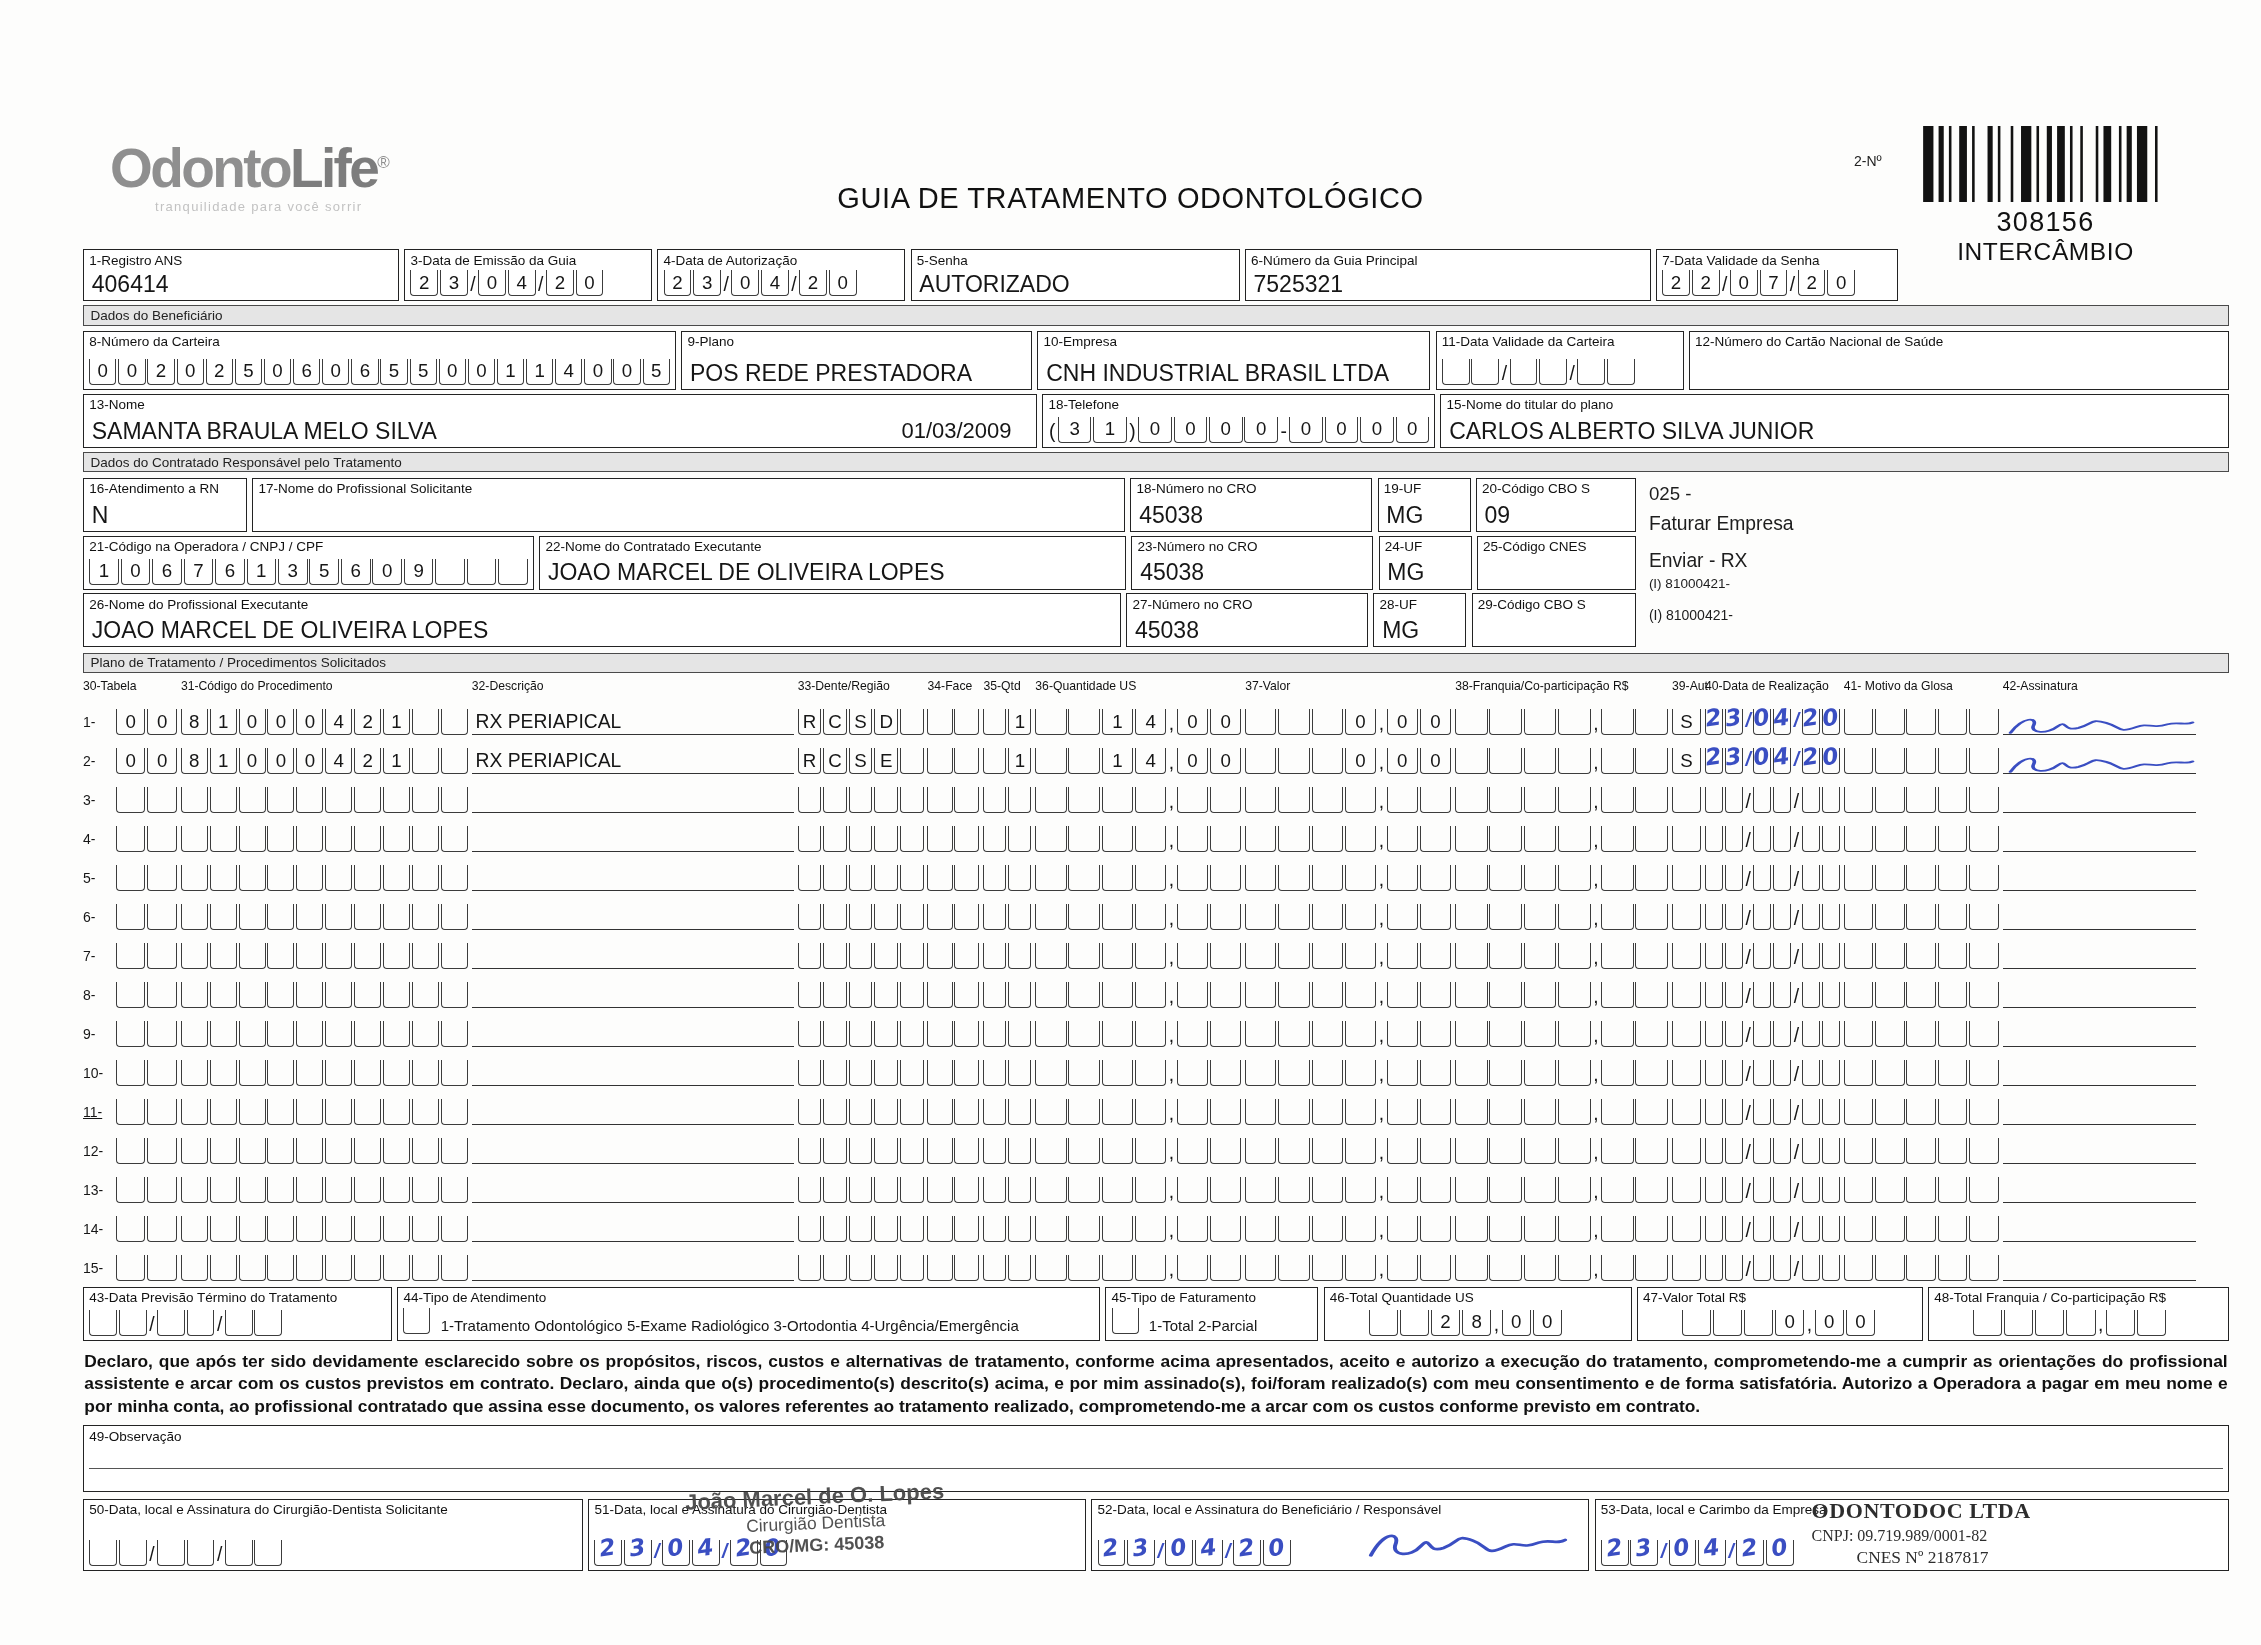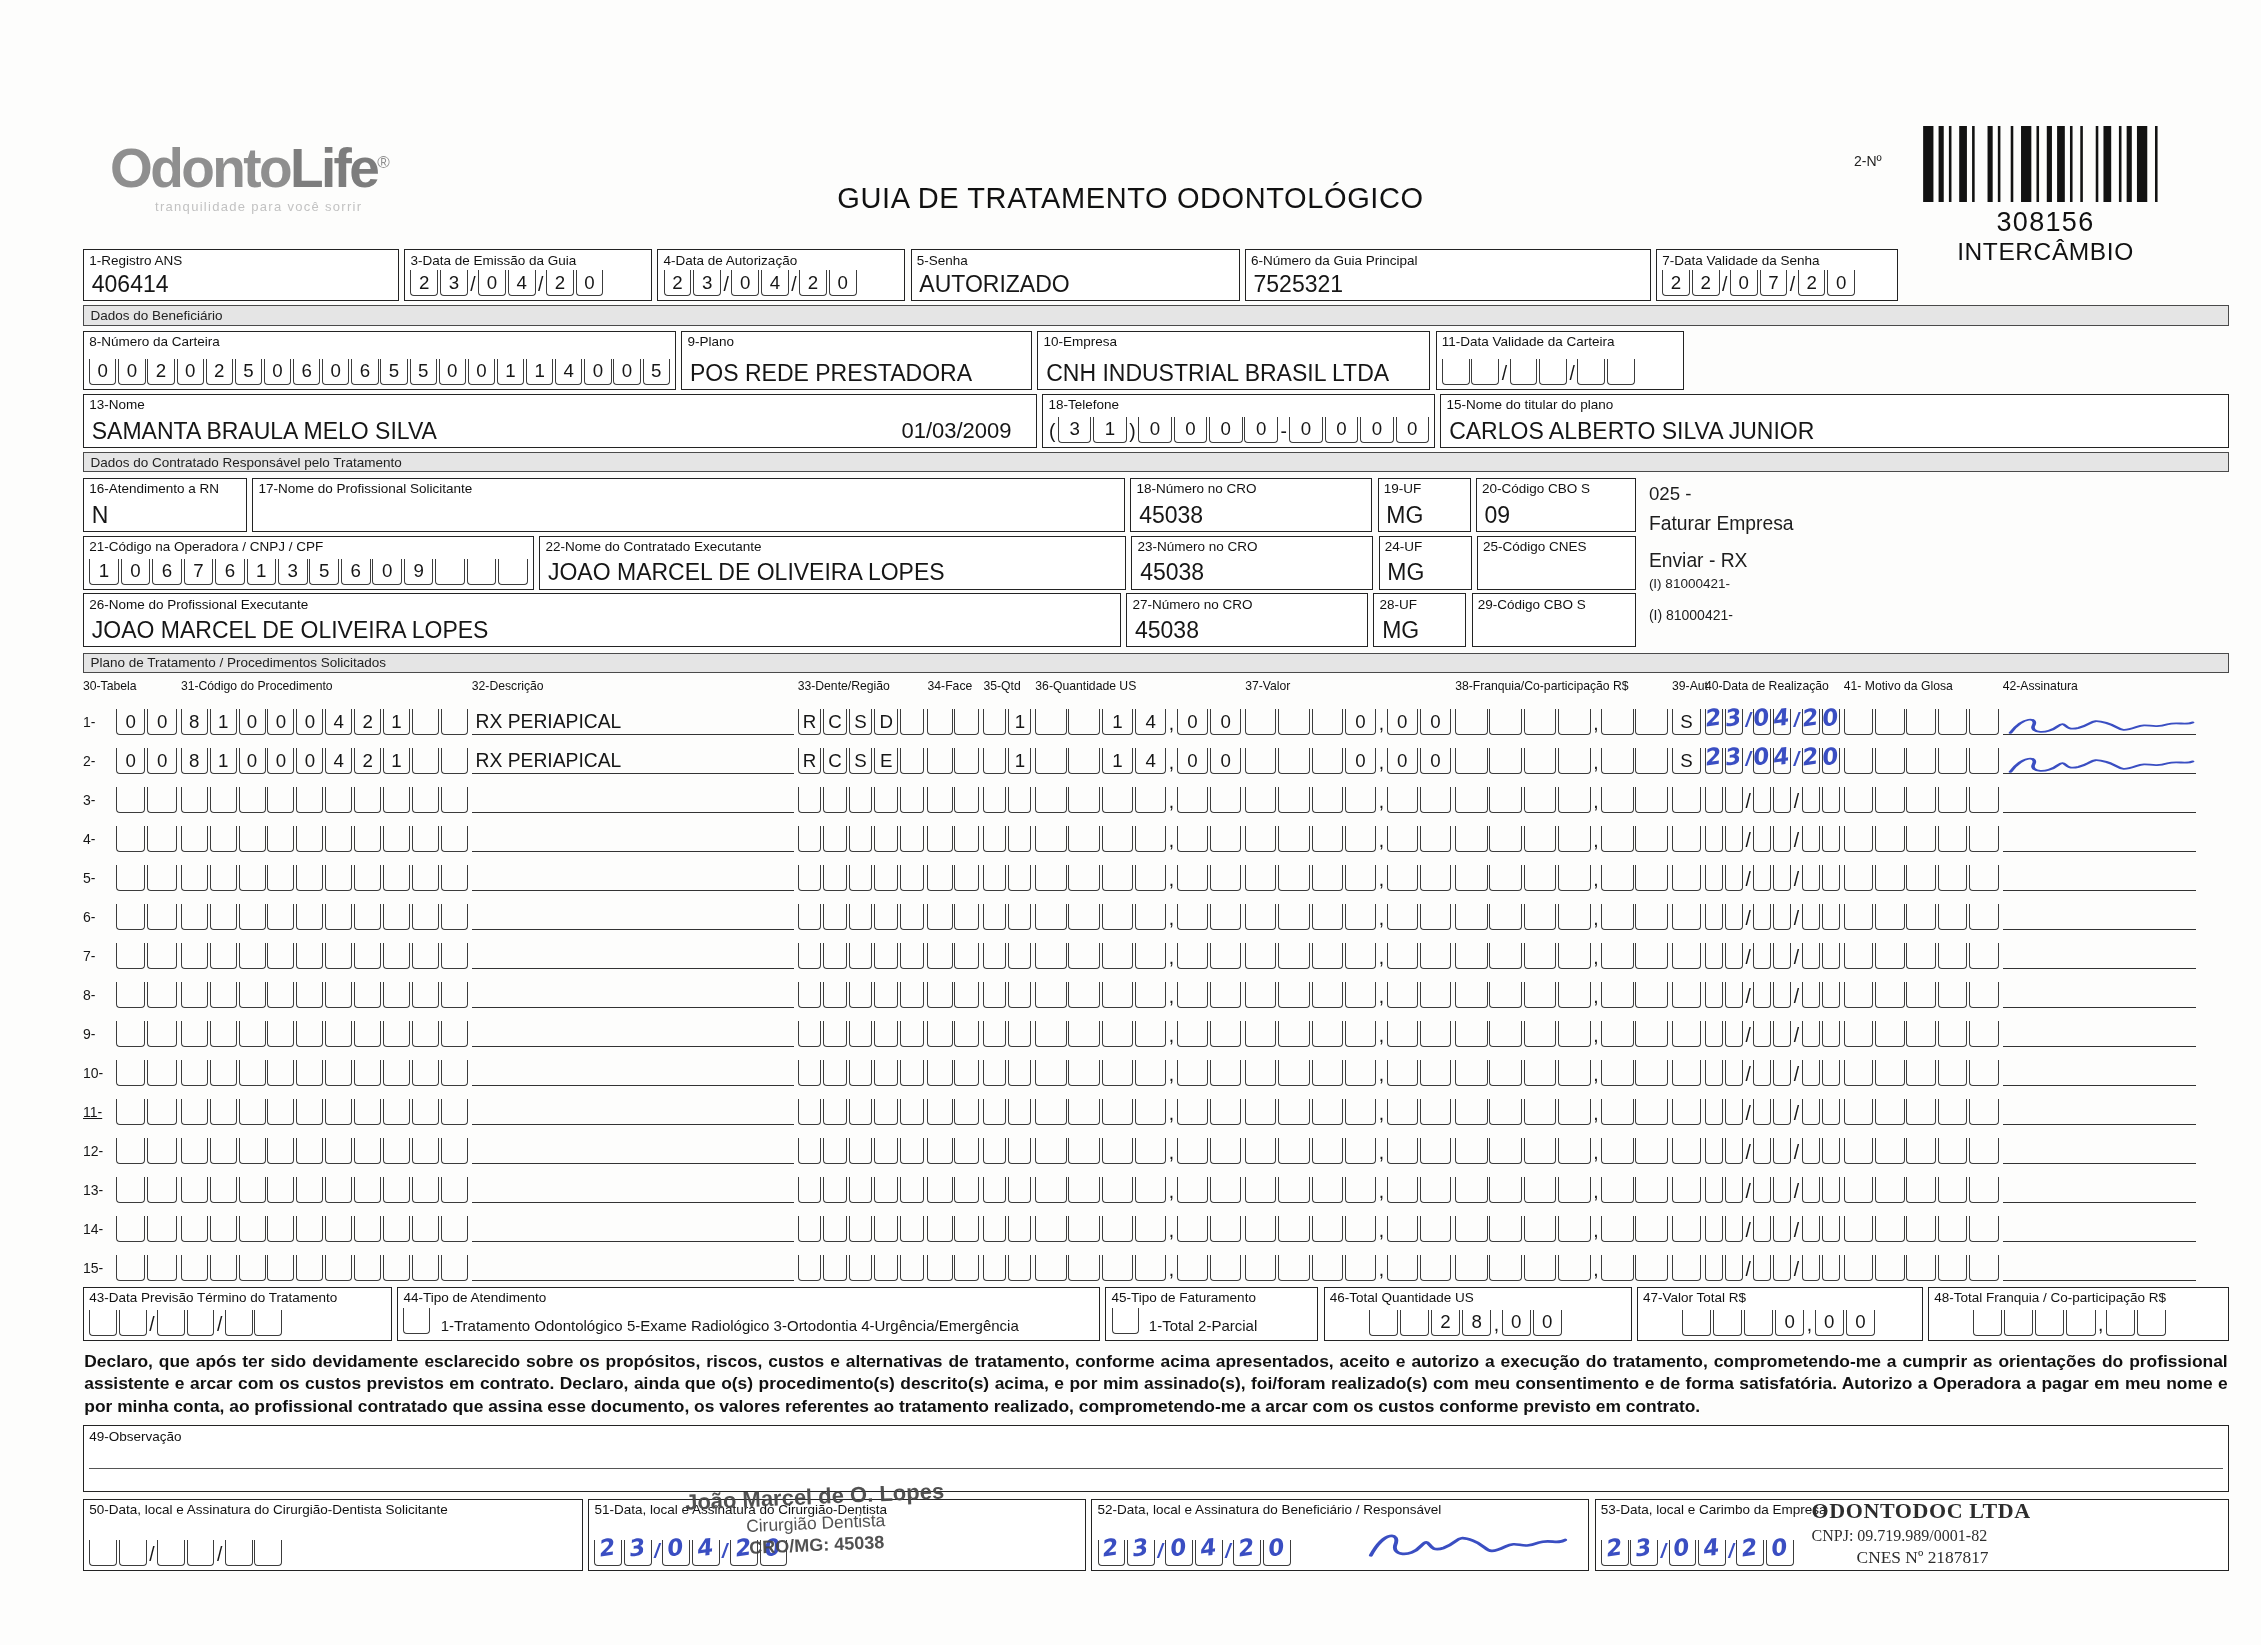--- a/index.html
+++ b/index.html
@@ -299,6 +299,10 @@
             <span class="cbox"></span>
             <span class="cbox"></span>
           </div>
+      </div>
+      <div class="fbox" style="flex:1">
+        <div class="flabel">12-Número do Cartão Nacional de Saúde</div>
+        <div class="fvalue"></div>
       </div>
     </div>
 

